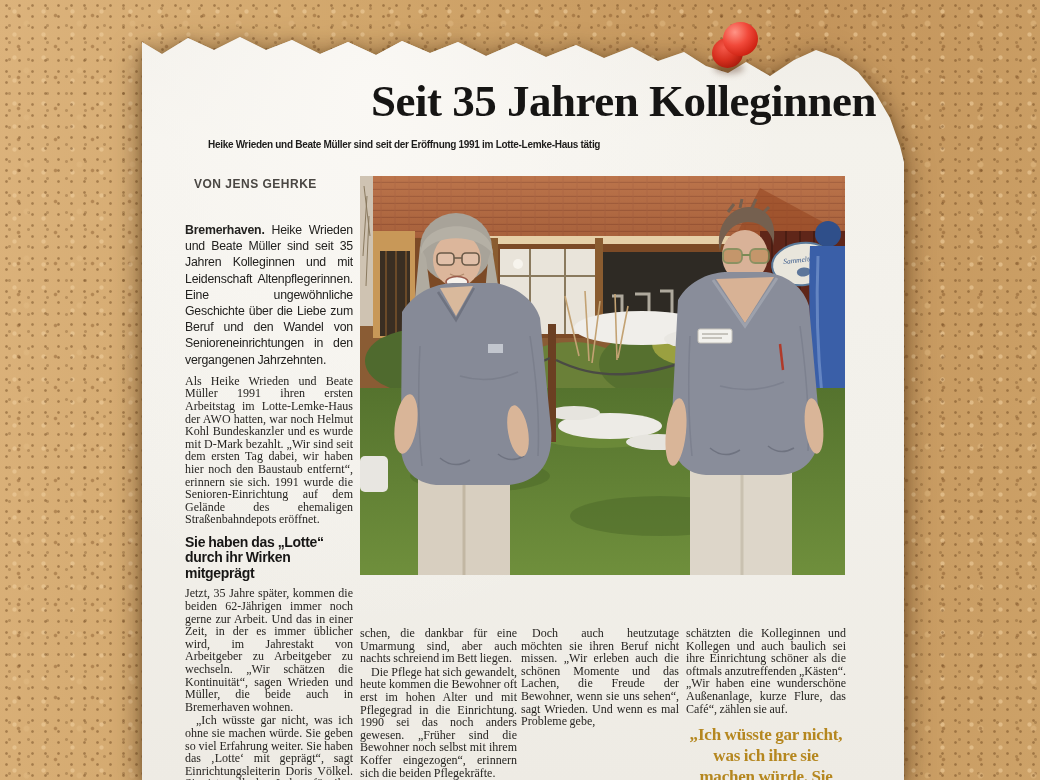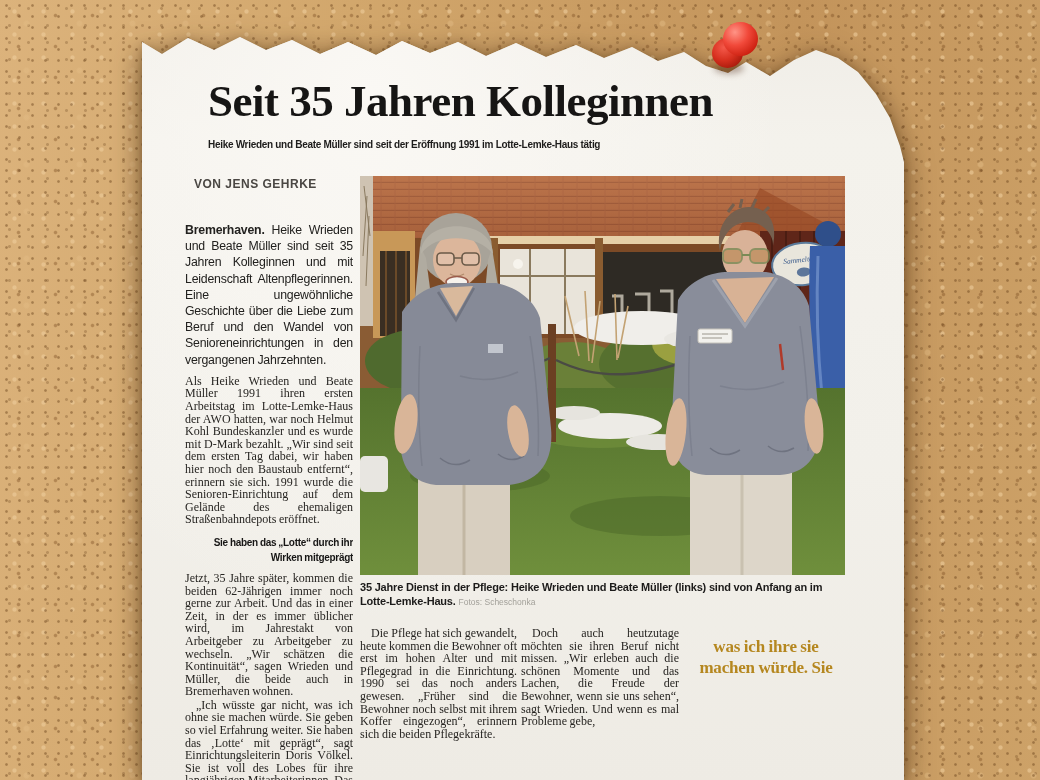--- a/index.html
+++ b/index.html
@@ -34,7 +34,7 @@
   .headline{
     position:absolute;left:68px;top:78px;width:668px;margin:0;
     font-family:"Liberation Serif",serif;font-weight:bold;font-size:45px;line-height:1.05;
-    letter-spacing:-0.5px;color:#161514;white-space:nowrap;
+    letter-spacing:-0.5px;color:#161514;white-space:nowrap;text-align:right;
   }
   .subheadline{
     position:absolute;left:68px;top:139px;width:680px;margin:0;

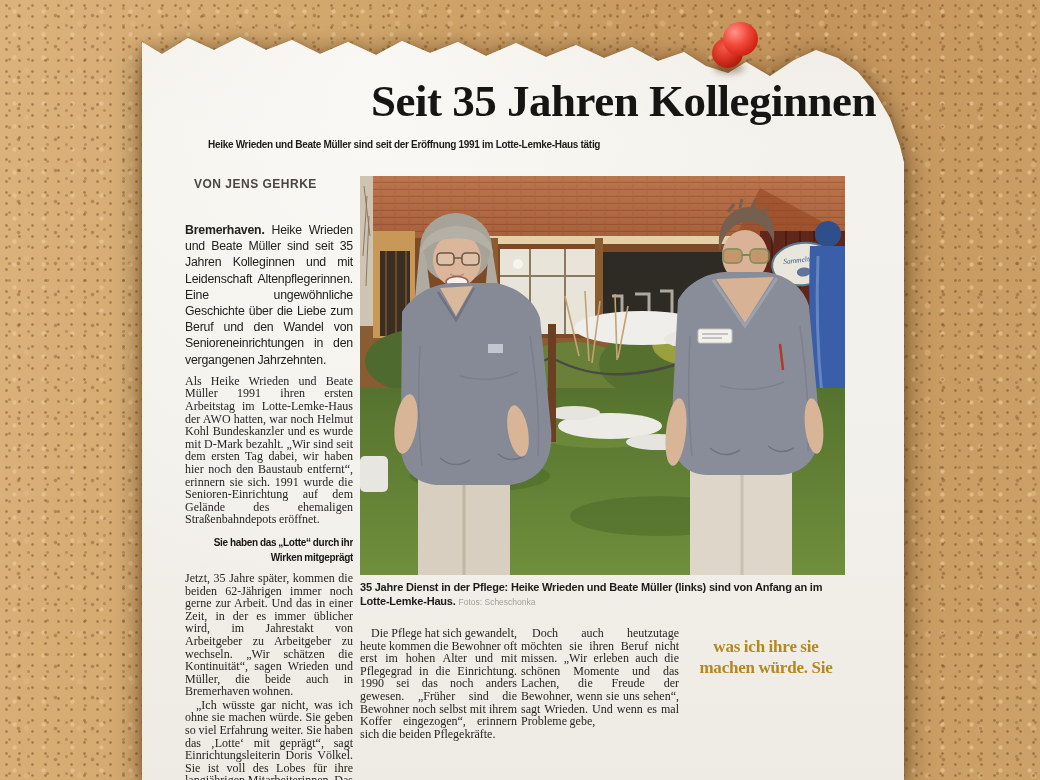--- a/index.html
+++ b/index.html
@@ -64,8 +64,8 @@
   }
   .lead .loc{font-weight:bold;}
   .crosshead{
-    font-family:"Liberation Sans",sans-serif;font-weight:bold;font-size:10px;line-height:15.5px;
-    letter-spacing:-0.3px;color:#171615;margin:9px 0 6px 0;text-align:right;hyphens:none;
+    font-family:"Liberation Sans",sans-serif;font-weight:bold;font-size:14px;line-height:15.5px;
+    letter-spacing:-0.3px;color:#171615;margin:9px 0 6px 0;text-align:left;hyphens:none;
   }
   
   .photo{position:absolute;left:220px;top:176px;width:485px;height:399px;overflow:hidden;background:#8a5c34;}

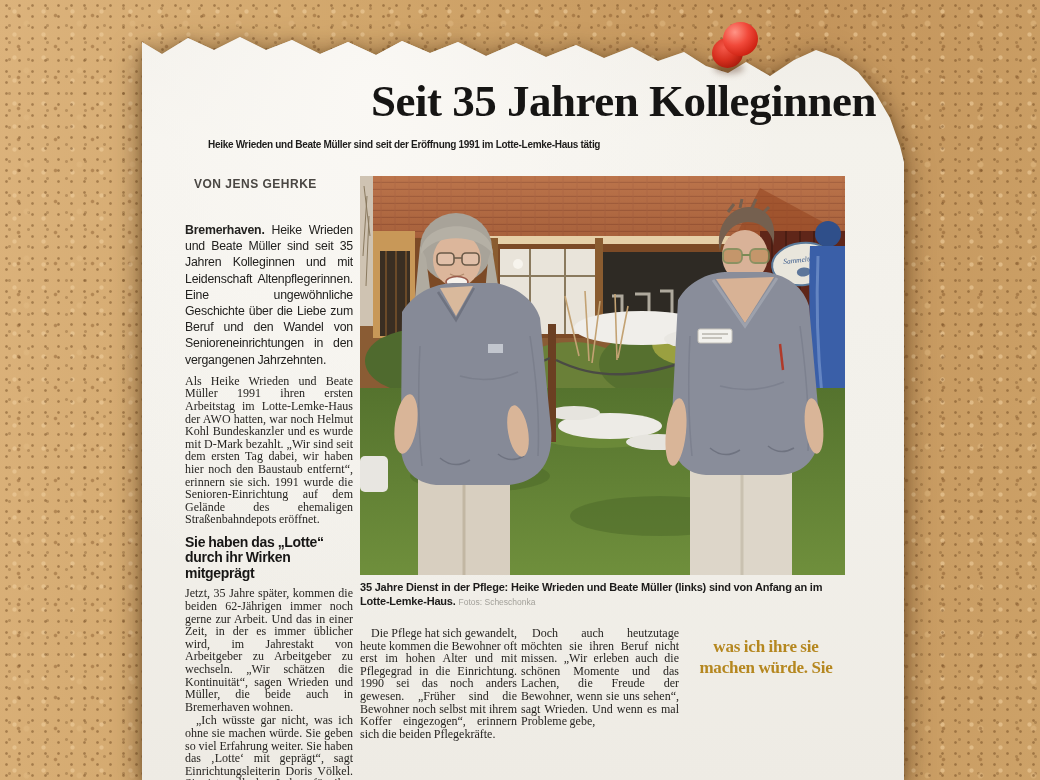--- a/index.html
+++ b/index.html
@@ -262,7 +262,6 @@
         </svg>
       </div>
 
-      <div class="caption"><span class="cap-bold">35 Jahre Dienst in der Pflege: Heike Wrieden und Beate Müller (links) sind von Anfang an im Lotte-Lemke-Haus.</span> <span class="cap-credit">Fotos: Scheschonka</span></div>
 
       <div class="col col2">
         <p class="indent">Die Pflege hat sich gewandelt, heute kommen die Bewohner oft erst im hohen Alter und mit Pflegegrad in die Einrichtung. 1990 sei das noch anders gewesen. „Früher sind die Bewohner noch selbst mit ihrem Koffer eingezogen“, erinnern sich die beiden Pflegekräfte.</p>

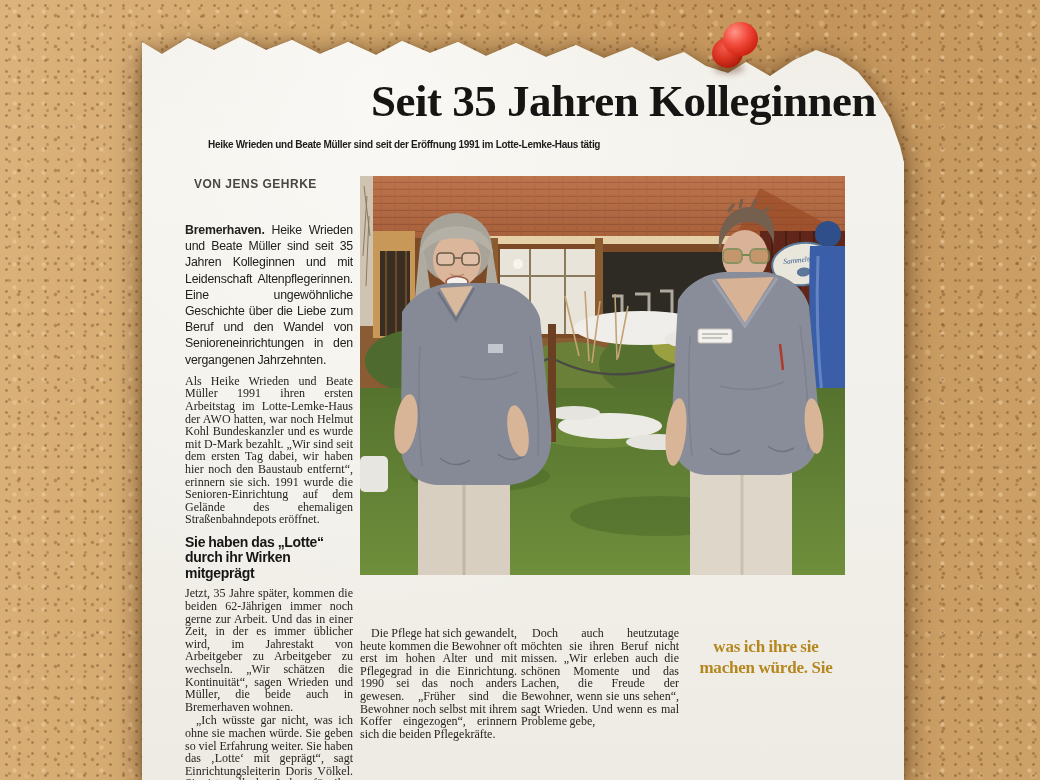--- a/index.html
+++ b/index.html
@@ -264,6 +264,7 @@
 
 
       <div class="col col2">
+        <p>schen, die dankbar für eine Umarmung sind, aber auch nachts schreiend im Bett liegen.</p>
         <p class="indent">Die Pflege hat sich gewandelt, heute kommen die Bewohner oft erst im hohen Alter und mit Pflegegrad in die Einrichtung. 1990 sei das noch anders gewesen. „Früher sind die Bewohner noch selbst mit ihrem Koffer eingezogen“, erinnern sich die beiden Pflegekräfte.</p>
       </div>
 

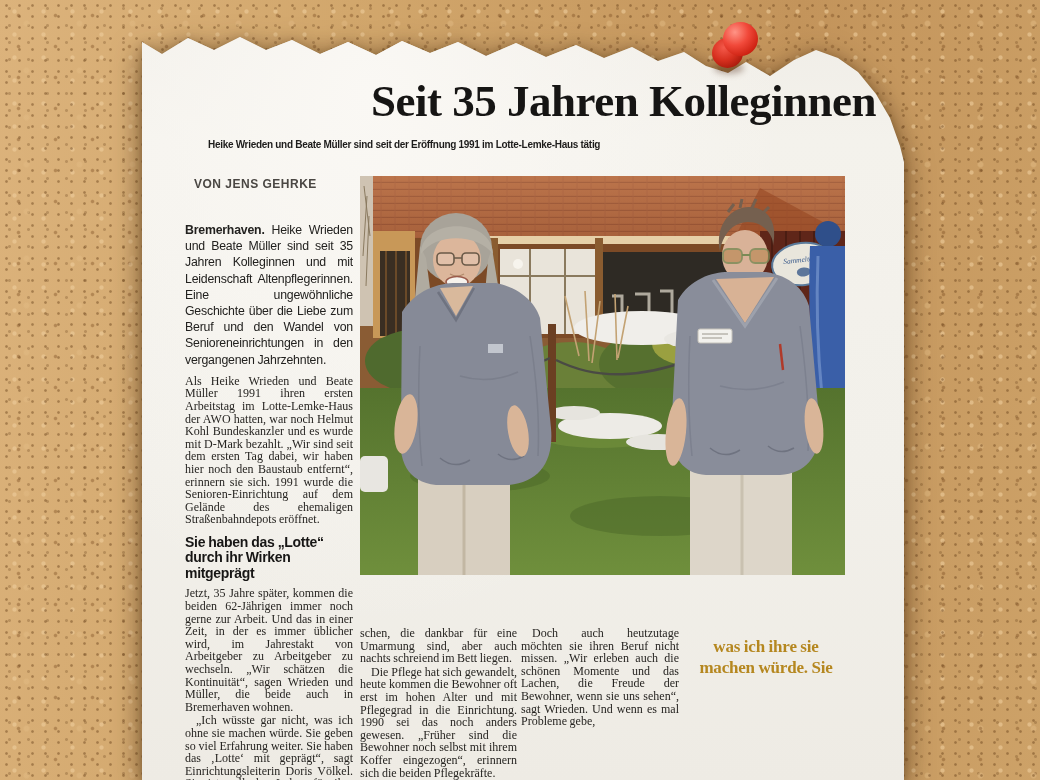--- a/index.html
+++ b/index.html
@@ -273,6 +273,7 @@
       </div>
 
       <div class="col col4">
+        <p>schätzten die Kolleginnen und Kollegen und auch baulich sei ihre Einrichtung schöner als die oftmals anzutreffenden „Kästen“. „Wir haben eine wunderschöne Außenanlage, kurze Flure, das Café“, zählen sie auf.</p>
         <div class="pullquote" style="color: rgb(181, 135, 31);">
           <div>was ich ihre sie</div>
           <div>machen würde. Sie</div>

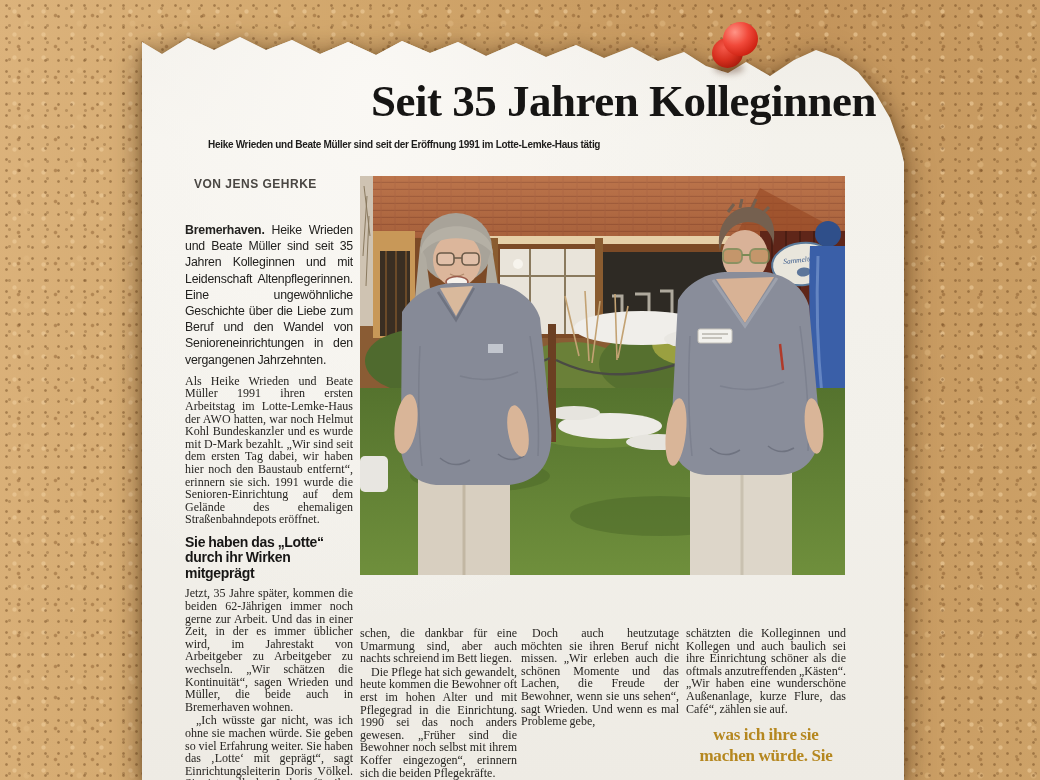--- a/index.html
+++ b/index.html
@@ -275,6 +275,7 @@
       <div class="col col4">
         <p>schätzten die Kolleginnen und Kollegen und auch baulich sei ihre Einrichtung schöner als die oftmals anzutreffenden „Kästen“. „Wir haben eine wunderschöne Außenanlage, kurze Flure, das Café“, zählen sie auf.</p>
         <div class="pullquote" style="color: rgb(181, 135, 31);">
+          <div>„Ich wüsste gar nicht,</div>
           <div>was ich ihre sie</div>
           <div>machen würde. Sie</div>
         </div>

